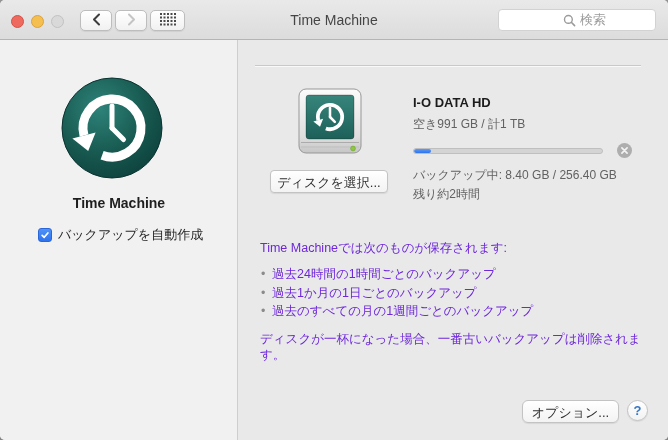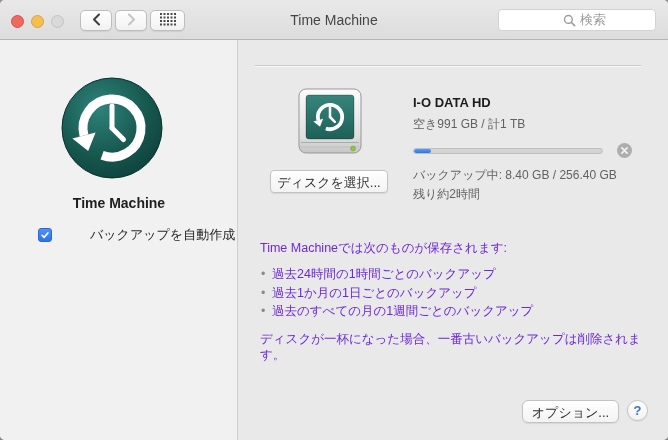--- a/index.html
+++ b/index.html
@@ -57,7 +57,7 @@
     background:linear-gradient(#4f93f7,#2e72ee);
     border:1px solid #2a66d8; display:flex; align-items:center; justify-content:center;
   }
-  .check-label { font-size:13px; color:#262626; white-space:nowrap;margin-left:32px; }
+  .check-label { font-size:13px; color:#262626; white-space:nowrap; }
   
   .main { position:absolute; left:238px; top:40px; right:0; bottom:0; background:#e9e9e9; }
   .divider {

